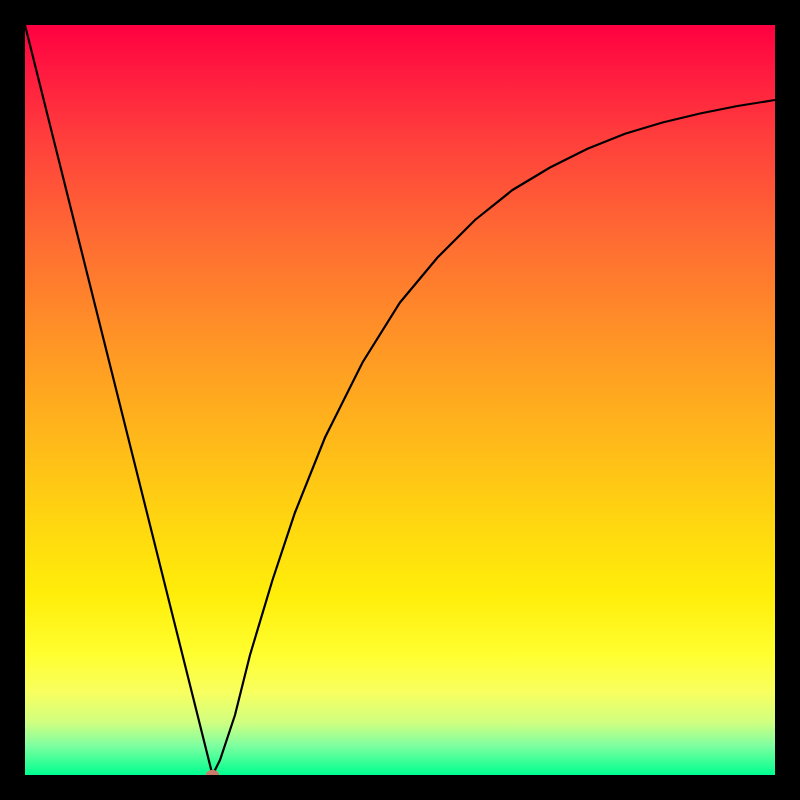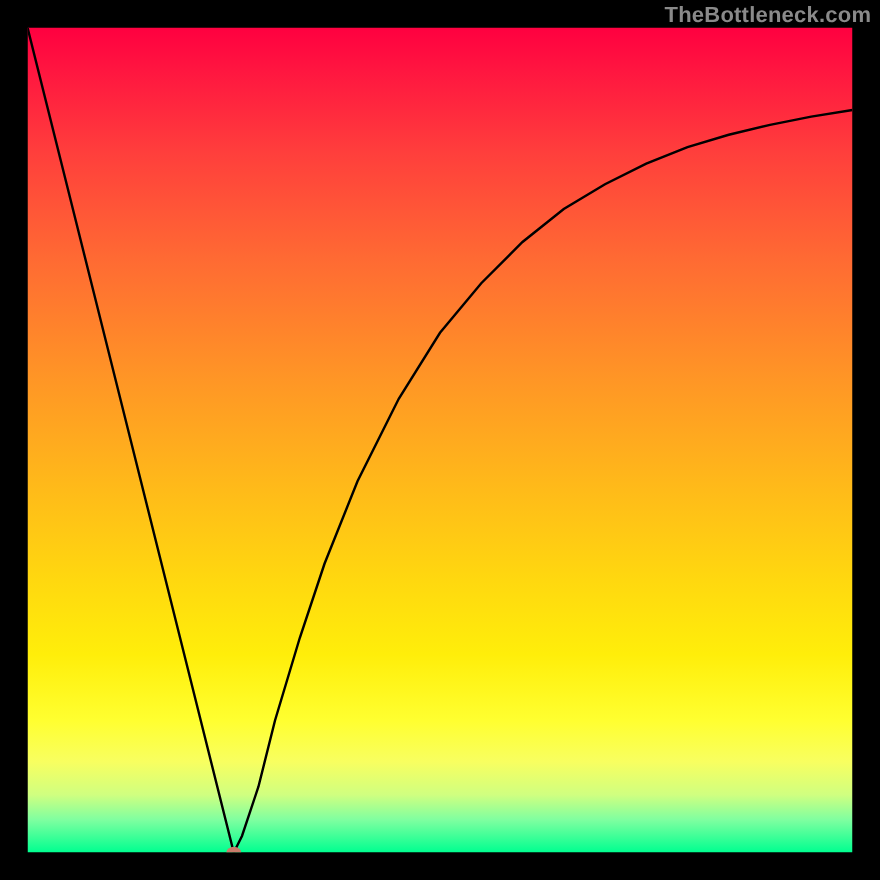--- a/index.html
+++ b/index.html
@@ -84,7 +84,6 @@
     </svg>
   </div>
 
-  <div class="watermark">TheBottleneck.com</div>
 </div>
 
 </body></html>

